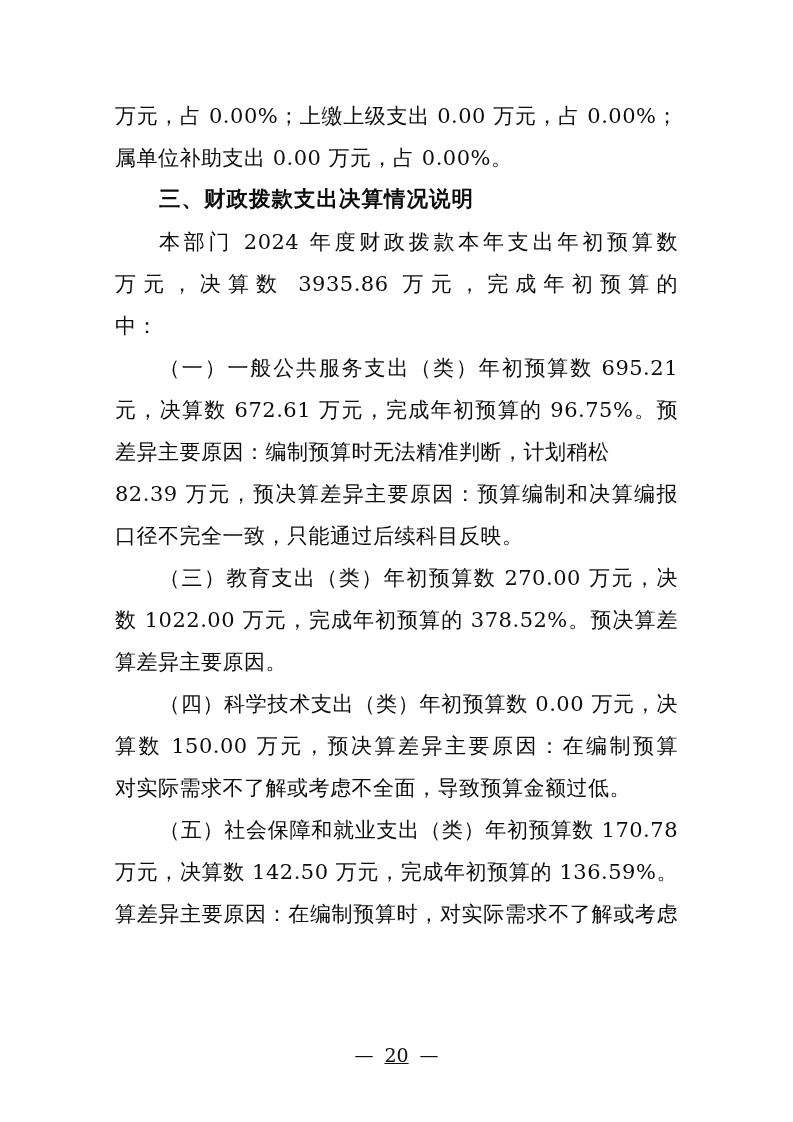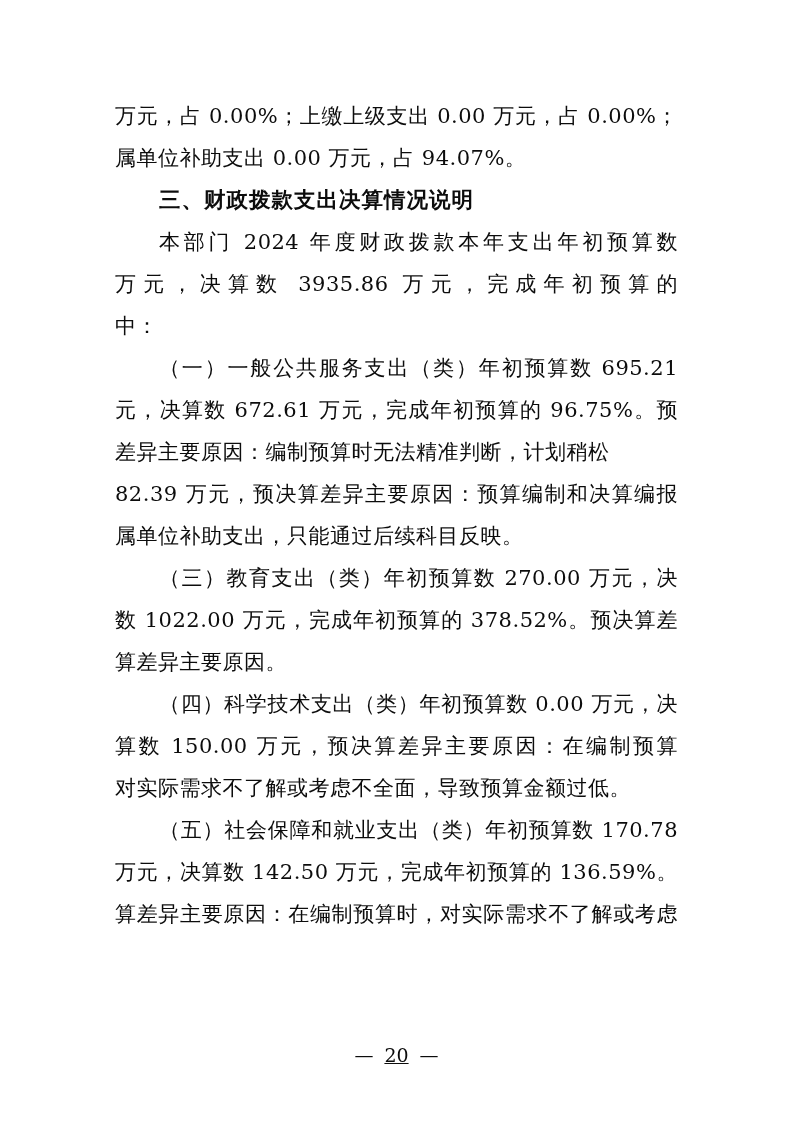--- a/index.html
+++ b/index.html
@@ -66,7 +66,7 @@
 <div class="page">
   <div class="text-area">
     <div class="line justify">万元，占 0.00%；上缴上级支出 0.00 万元，占 0.00%；对附</div>
-    <div class="line">属单位补助支出 0.00 万元，占 94.07%。</div>
+    <div class="line">属单位补助支出 0.00 万元，占 0.00%。</div>
     <div class="line heading indent">三、财政拨款支出决算情况说明</div>
     <div class="line indent justify">本部门 2024 年度财政拨款本年支出年初预算数 1192.13</div>
     <div class="line justify">万元，决算数 3935.86 万元，完成年初预算的 330.15%。其</div>

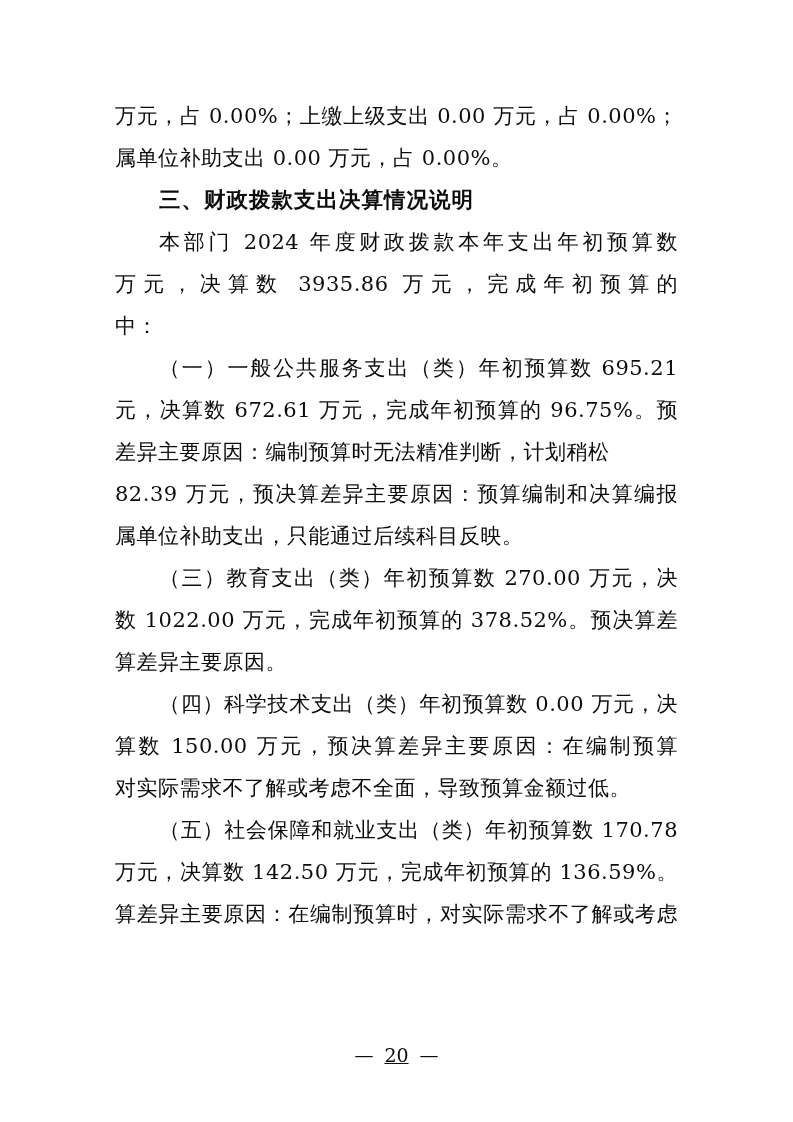--- a/index.html
+++ b/index.html
@@ -40,7 +40,7 @@
     text-indent: 44px;
   }
   .line.heading {
-    font-family: Liberation Serif, serif;
+    font-family: Liberation Mono, monospace;
     font-weight: 700;
     font-size: 21.5px;
     letter-spacing: 1px;

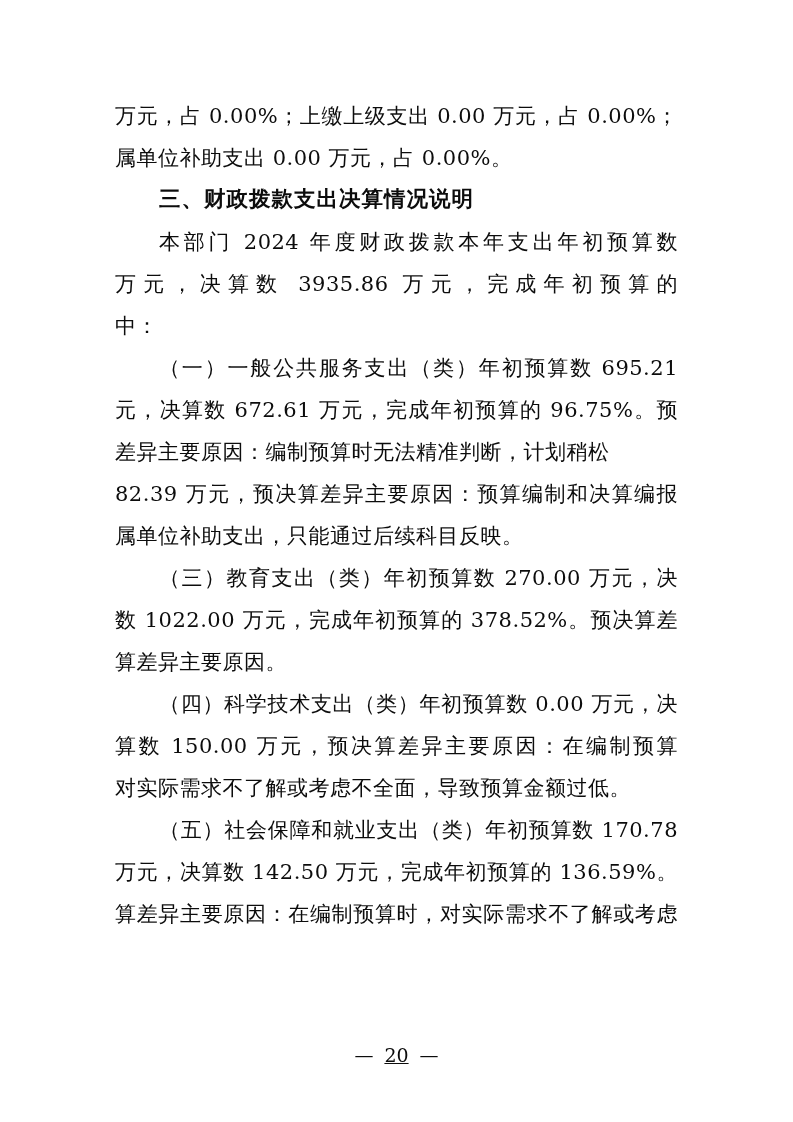--- a/index.html
+++ b/index.html
@@ -75,7 +75,7 @@
     <div class="line justify">元，决算数 672.61 万元，完成年初预算的 96.75%。预决算</div>
     <div class="line">差异主要原因：编制预算时无法精准判断，计划稍松</div>
     <div class="line justify">82.39 万元，预决算差异主要原因：预算编制和决算编报的</div>
-    <div class="line">属单位补助支出，只能通过后续科目反映。</div>
+    <div class="line">口径不完全一致，只能通过后续科目反映。</div>
     <div class="line indent justify">（三）教育支出（类）年初预算数 270.00 万元，决算</div>
     <div class="line justify">数 1022.00 万元，完成年初预算的 378.52%。预决算差异主</div>
     <div class="line">算差异主要原因。</div>

